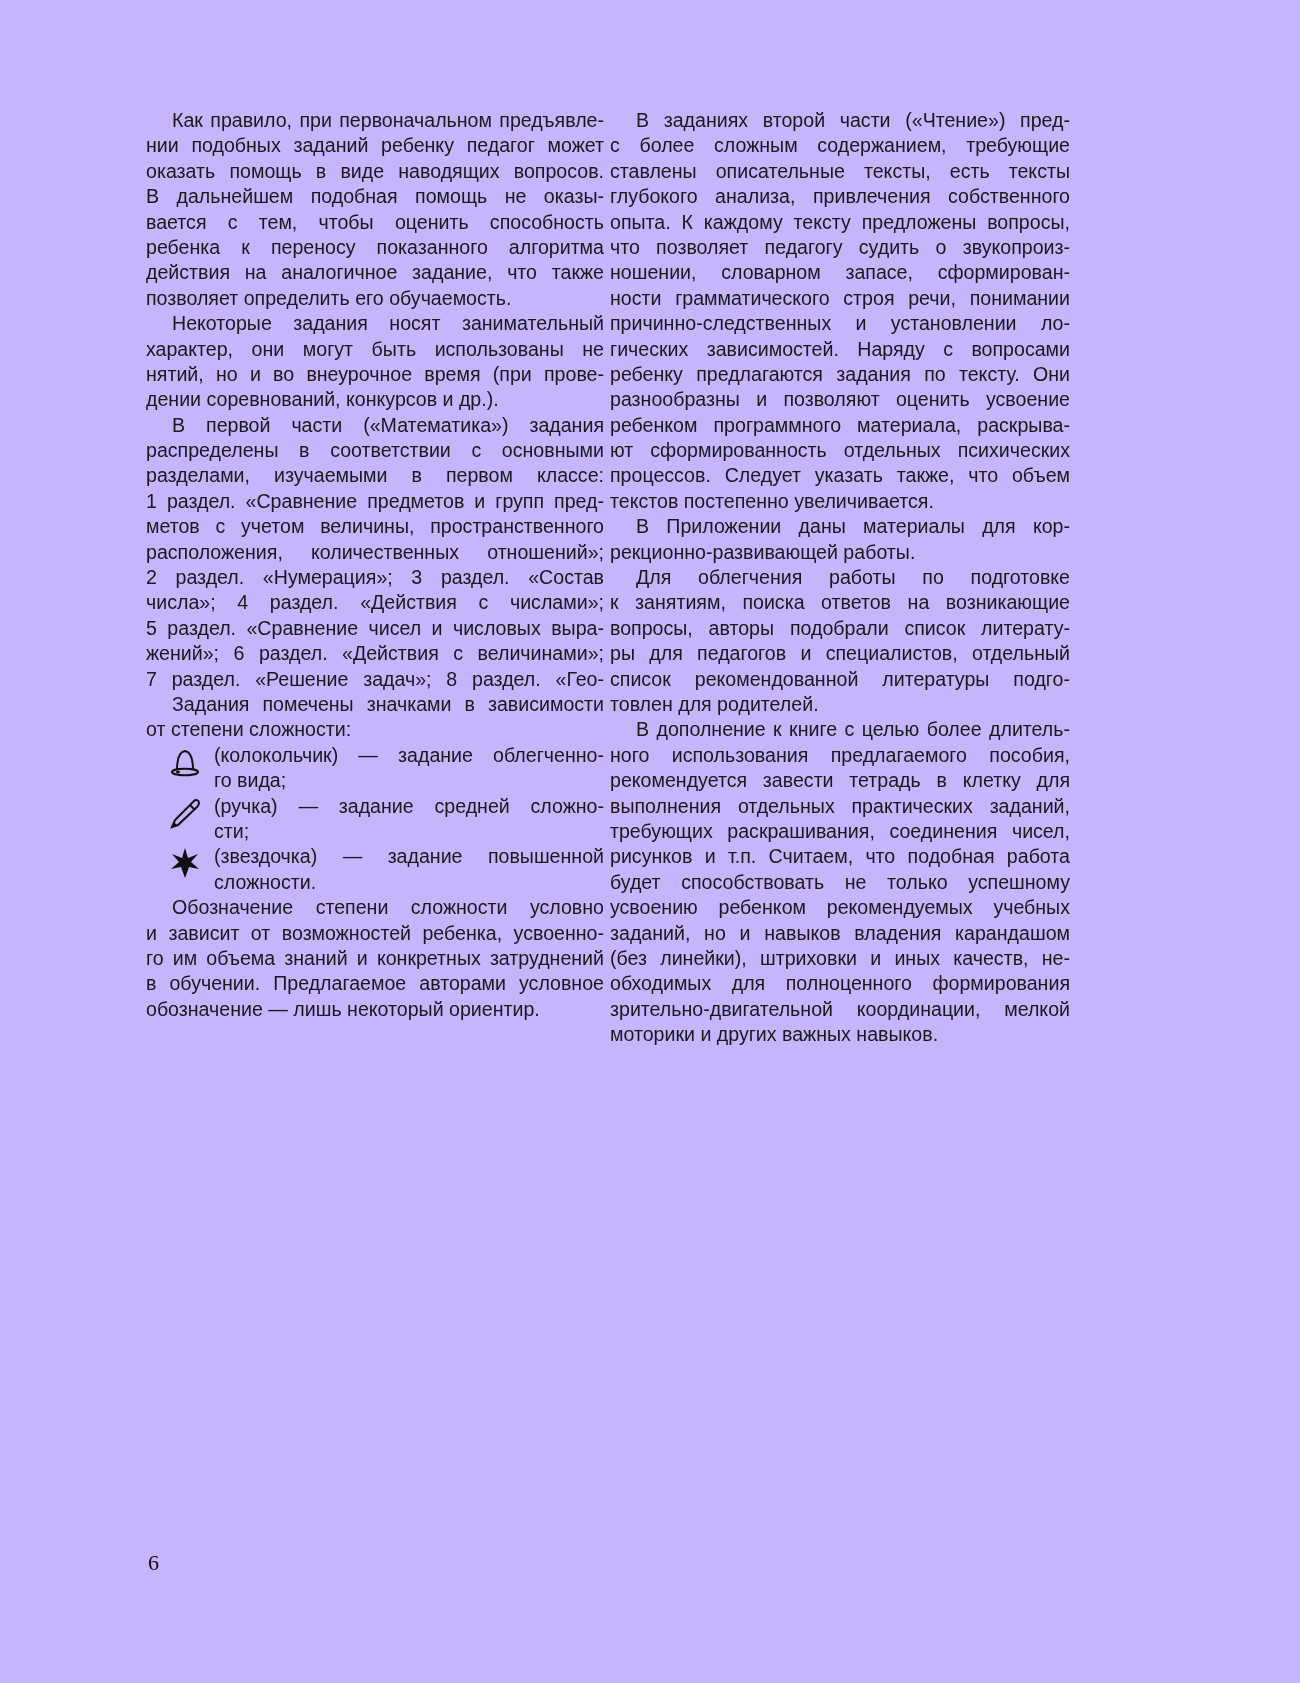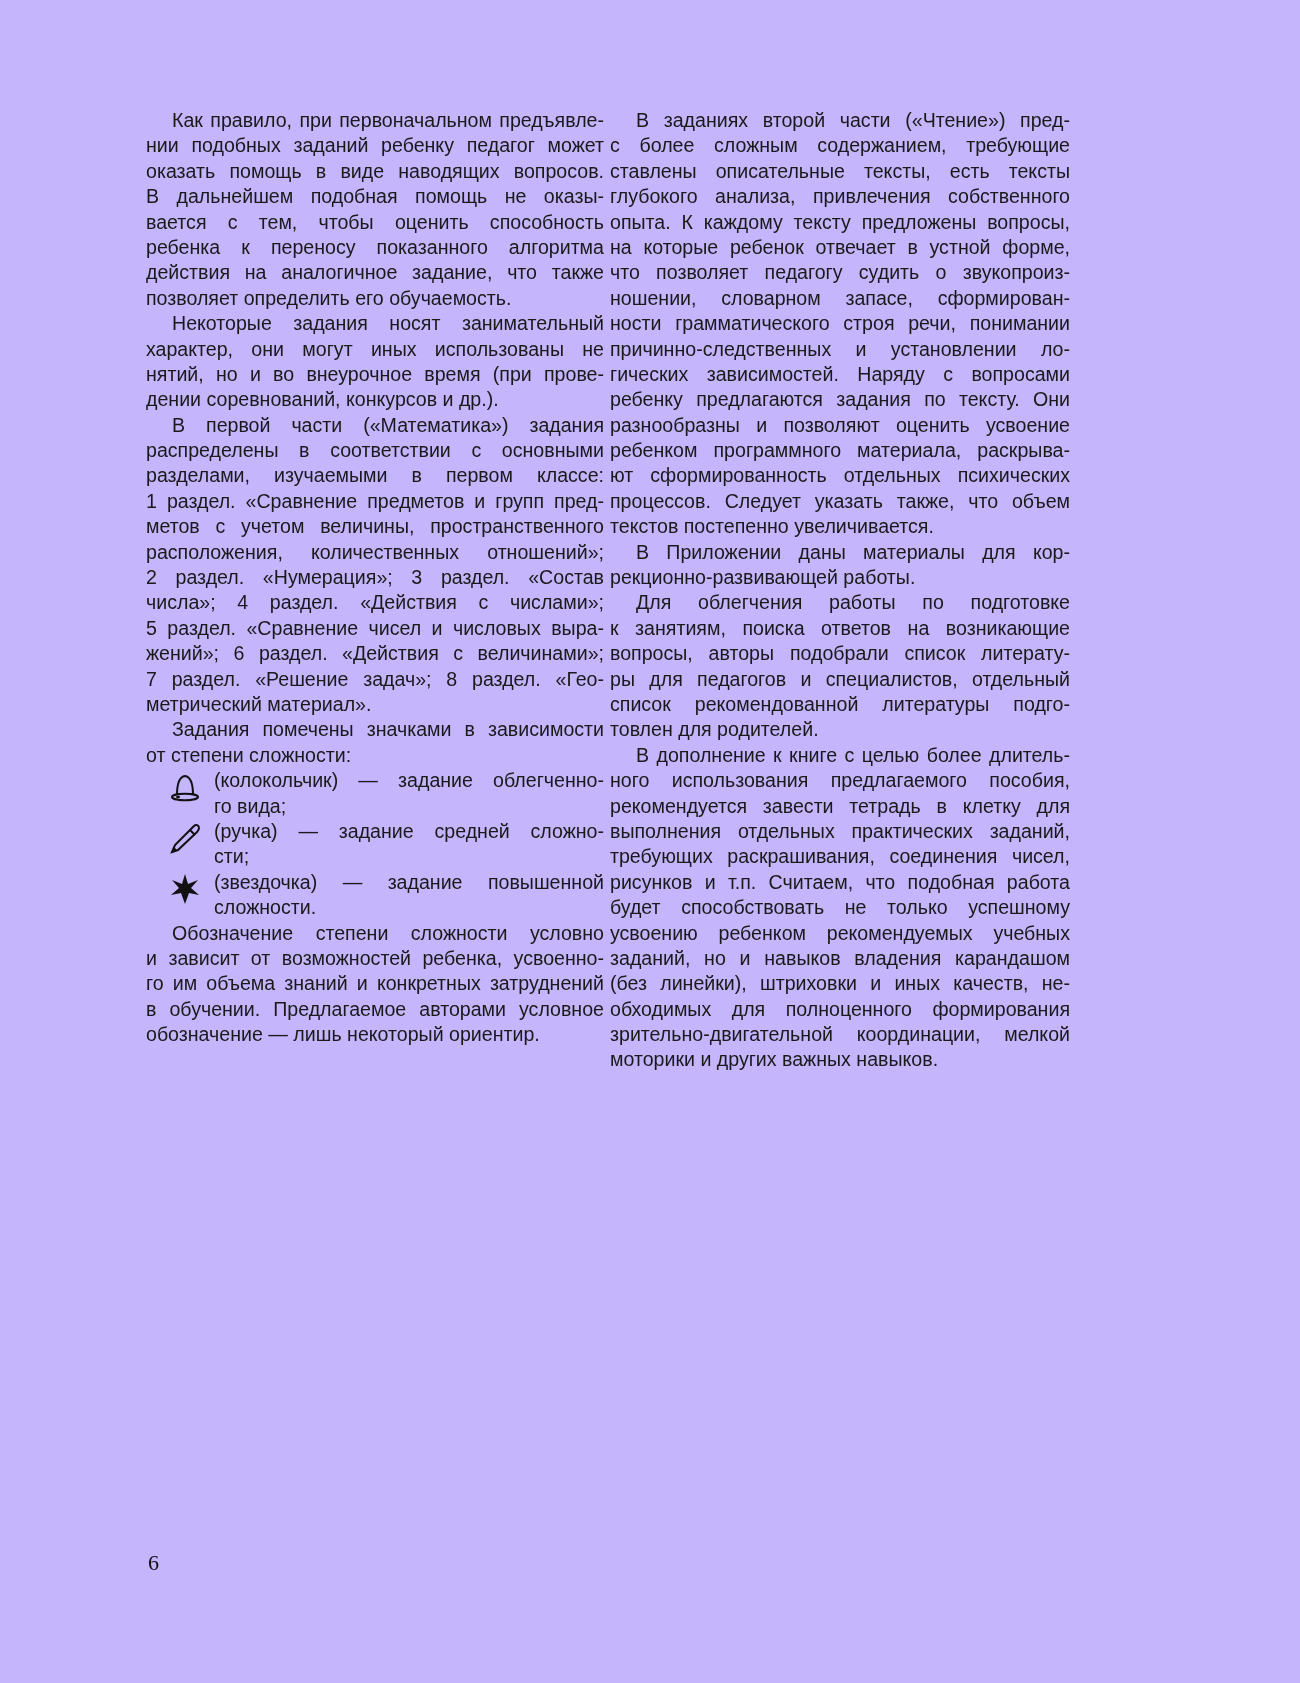--- a/index.html
+++ b/index.html
@@ -107,7 +107,6 @@
       <div class="ln">ставлены описательные тексты, есть тексты</div>
       <div class="ln">глубокого анализа, привлечения собственного</div>
       <div class="ln">опыта. К каждому тексту предложены вопросы,</div>
-      <div class="ln">на которые ребенок отвечает в устной форме,</div>
       <div class="ln">что позволяет педагогу судить о звукопроиз-</div>
       <div class="ln">ношении, словарном запасе, сформирован-</div>
       <div class="ln">ности грамматического строя речи, понимании</div>

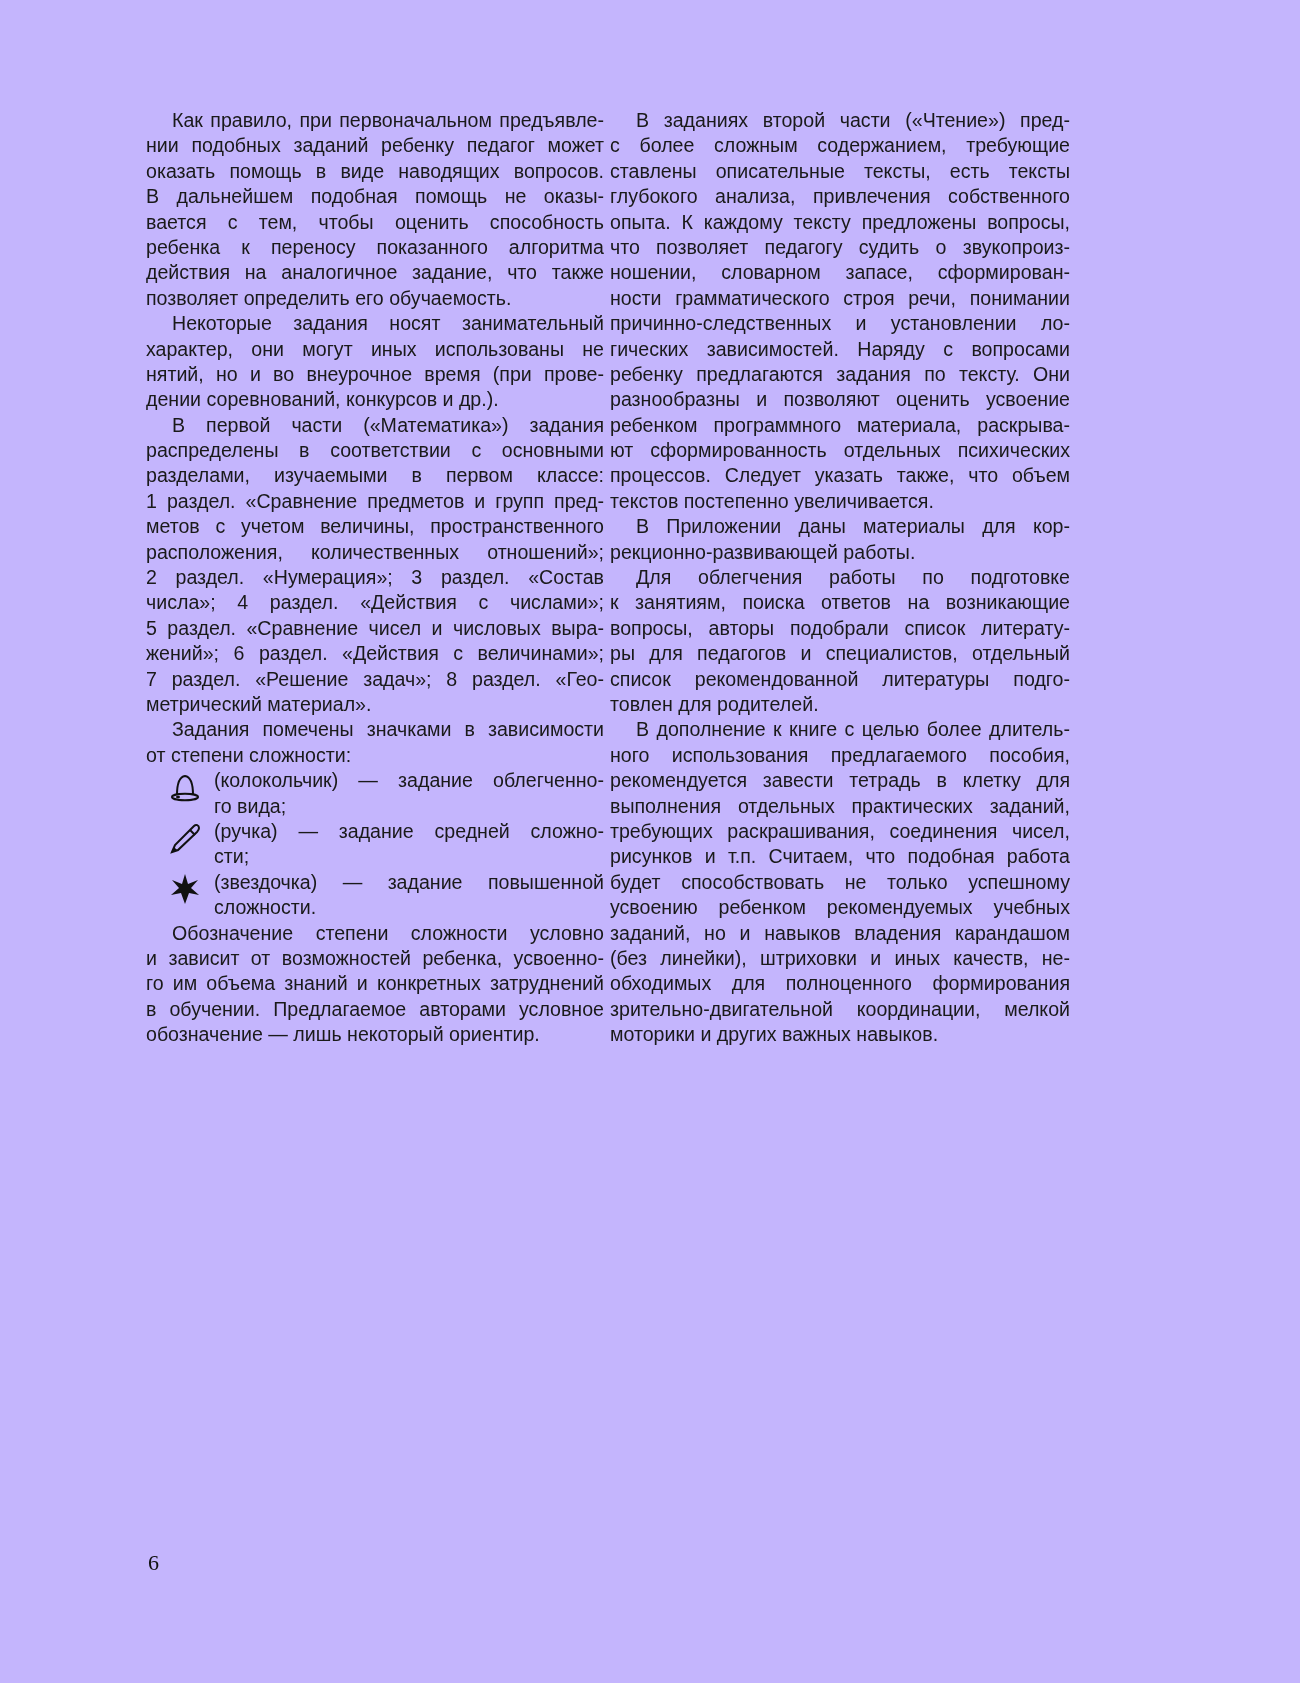--- a/index.html
+++ b/index.html
@@ -34,7 +34,7 @@
     </div>
     <div>
       <div class="ln ind">Некоторые задания носят занимательный</div>
-      <div class="ln">характер, они могут иных использованы не</div>
+      <div class="ln">характер, они могут быть использованы не</div>
       <div class="ln">нятий, но и во внеурочное время (при прове-</div>
       <div class="ln last">дении соревнований, конкурсов и др.).</div>
     </div>

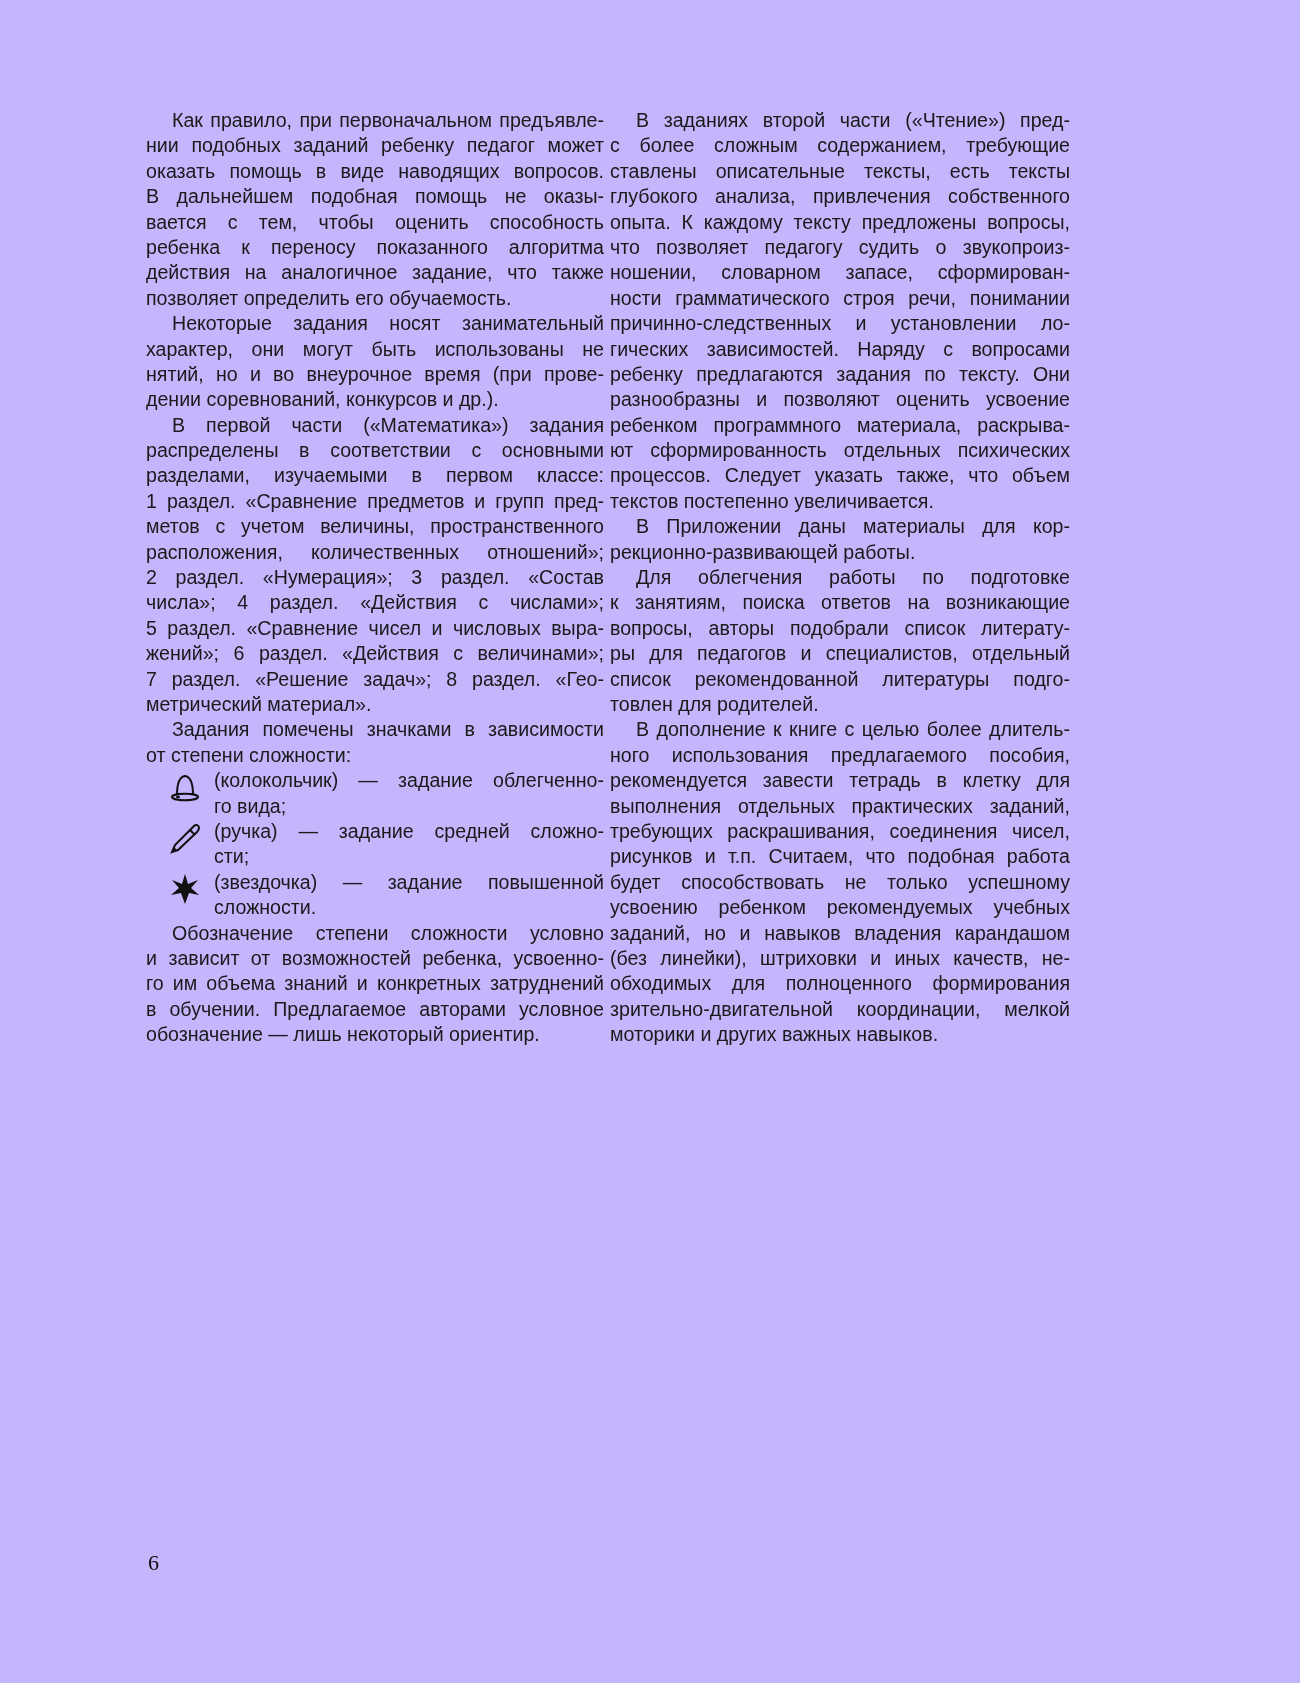--- a/index.html
+++ b/index.html
@@ -50,7 +50,6 @@
       <div class="ln">5 раздел. «Сравнение чисел и числовых выра-</div>
       <div class="ln">жений»; 6 раздел. «Действия с величинами»;</div>
       <div class="ln">7 раздел. «Решение задач»; 8 раздел. «Гео-</div>
-      <div class="ln last">метрический материал».</div>
     </div>
     <div>
       <div class="ln ind">Задания помечены значками в зависимости</div>

